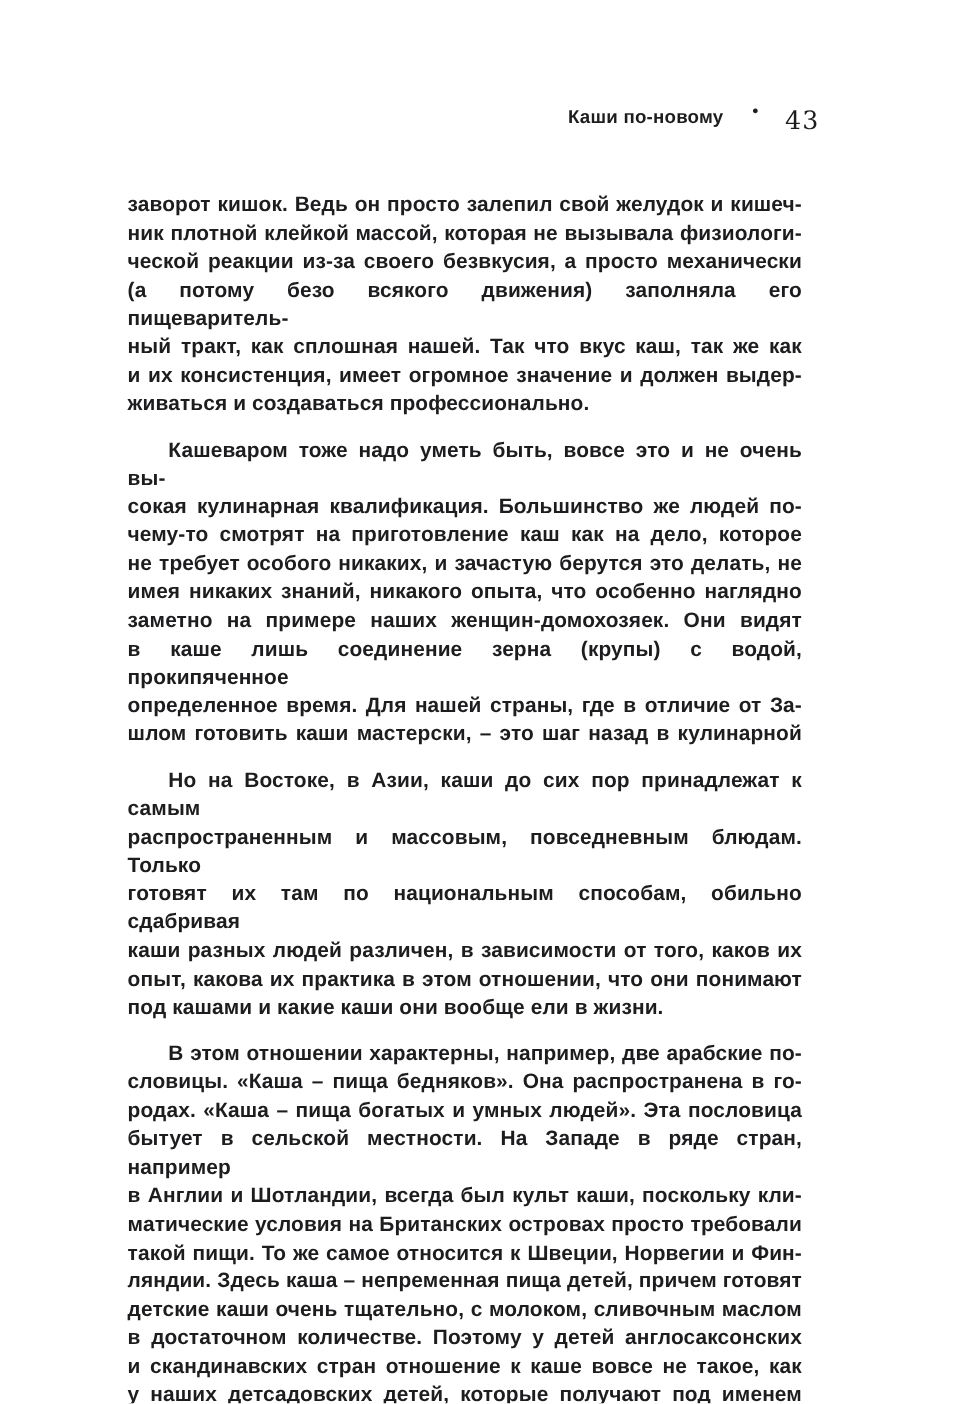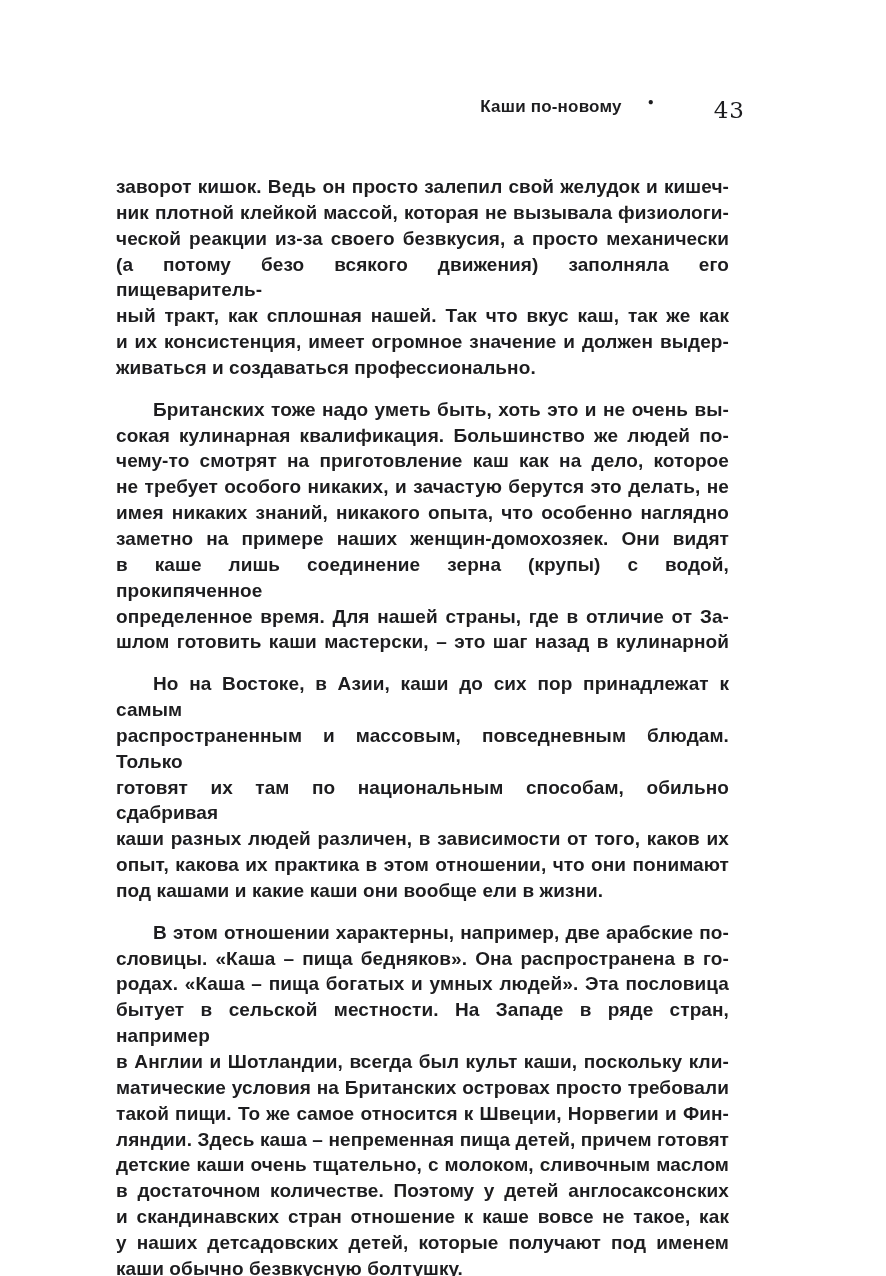--- a/index.html
+++ b/index.html
@@ -40,7 +40,6 @@
     font-size: 23px;
     font-weight: 400;
     letter-spacing: 1px;
-    margin-left: 36px;
   }
   .text-block {
     position: absolute;

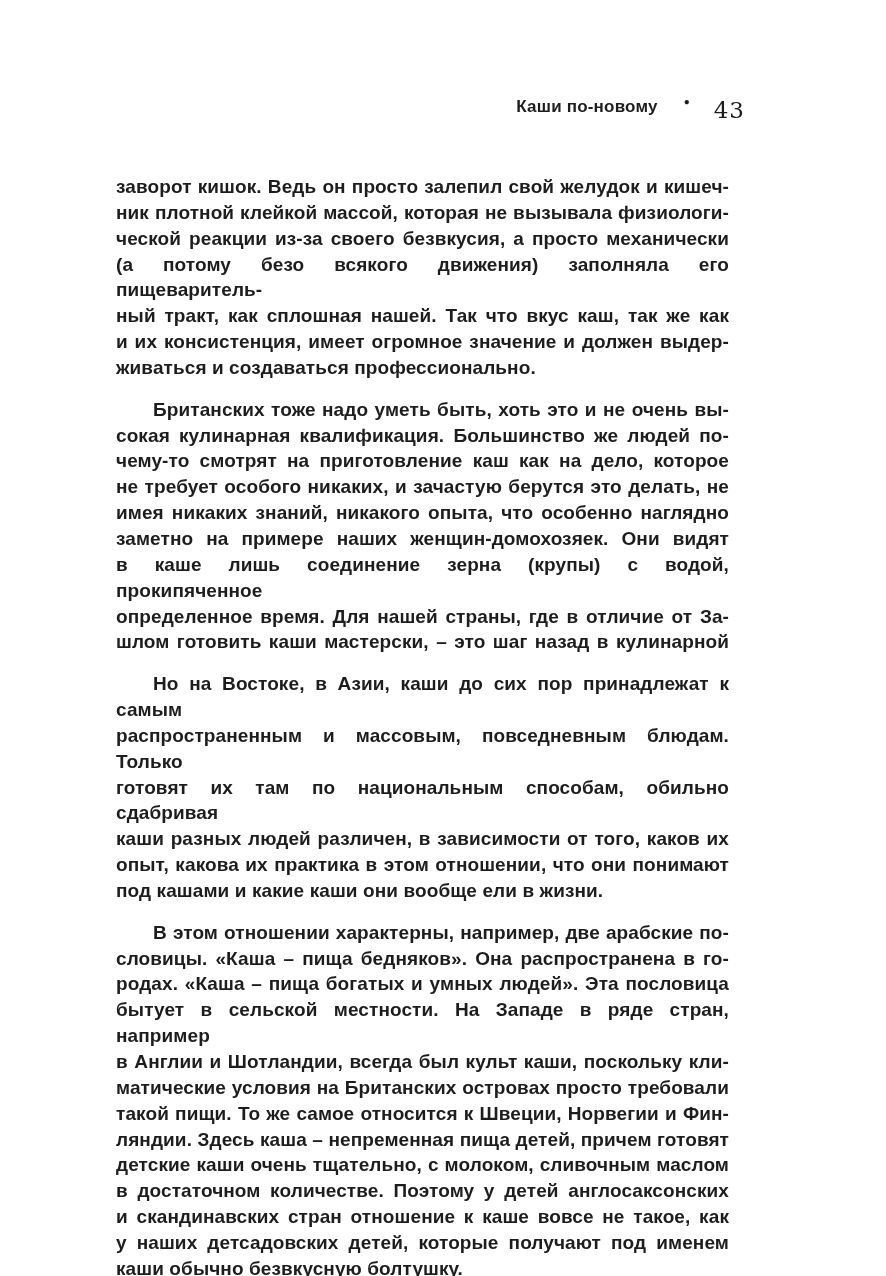--- a/index.html
+++ b/index.html
@@ -84,7 +84,7 @@
         <div class="line last">живаться и создаваться профессионально.</div>
       </div>
       <div class="para">
-        <div class="line first-indent">Британских тоже надо уметь быть, хоть это и не очень вы-</div>
+        <div class="line first-indent">Кашеваром тоже надо уметь быть, вовсе это и не очень вы-</div>
         <div class="line">сокая кулинарная квалификация. Большинство же людей по-</div>
         <div class="line">чему-то смотрят на приготовление каш как на дело, которое</div>
         <div class="line">не требует особого никаких, и зачастую берутся это делать, не</div>

